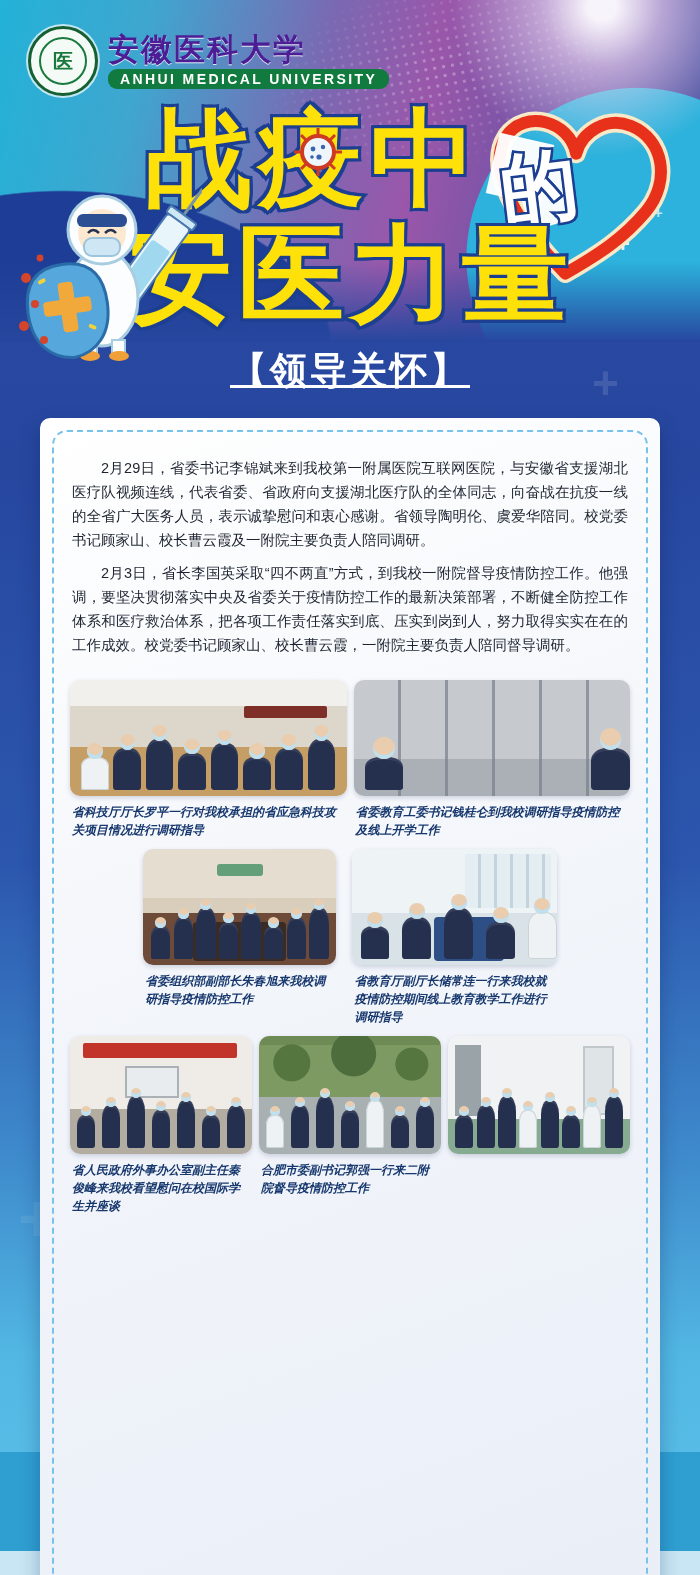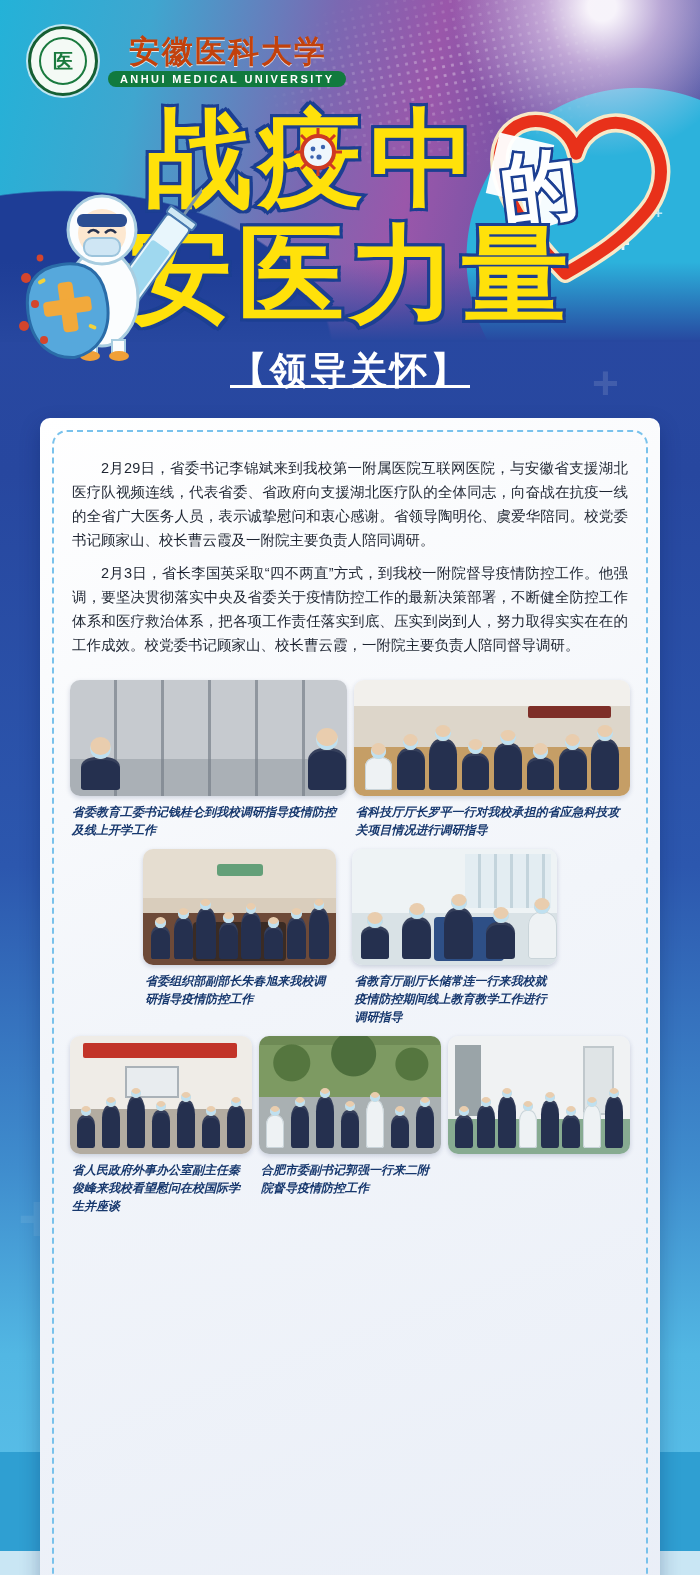--- a/index.html
+++ b/index.html
@@ -31,8 +31,8 @@
   .emblem .inner{width:44px;height:44px;border-radius:50%;border:2px solid #1a7a3e;color:#1a7a3e;
     display:flex;align-items:center;justify-content:center;font-family:"DejaVu Serif",serif;font-weight:bold;font-size:20px;}
   .logo-text{margin-left:10px;}
-  .logo-cn{font-family:"DejaVu Serif",serif;font-weight:bold;font-size:31px;color:#c2410c;
-    text-shadow:0 1px 0 rgba(255,255,255,.8);letter-spacing:2px;line-height:1.05;margin-left:21px;}
+  .logo-cn{font-family:"DejaVu Serif",serif;font-weight:bold;font-size:31px;color:#4c1d95;
+    text-shadow:0 1px 0 rgba(255,255,255,.8);letter-spacing:2px;line-height:1.05;}
   .logo-en{display:inline-block;margin-top:3px;background:#117a3e;color:#fff;font-size:11px;
     letter-spacing:2.4px;padding:2px 12px;border-radius:9px;font-weight:bold;}
   

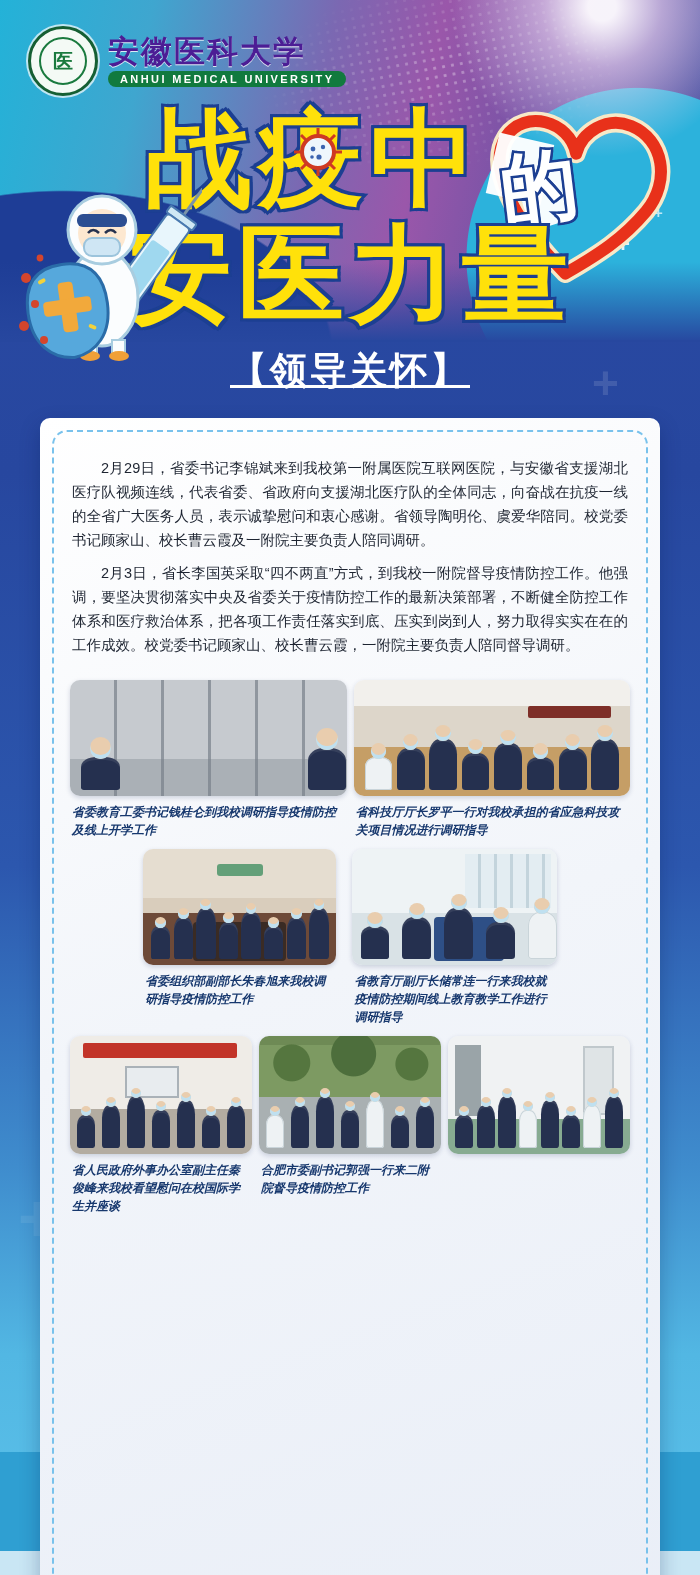--- a/index.html
+++ b/index.html
@@ -33,7 +33,7 @@
   .logo-text{margin-left:10px;}
   .logo-cn{font-family:"DejaVu Serif",serif;font-weight:bold;font-size:31px;color:#4c1d95;
     text-shadow:0 1px 0 rgba(255,255,255,.8);letter-spacing:2px;line-height:1.05;}
-  .logo-en{display:inline-block;margin-top:3px;background:#117a3e;color:#fff;font-size:11px;
+  .logo-en{display:inline-block;margin-top:3px;background:#117a3e;color:#fff;font-size:14px;
     letter-spacing:2.4px;padding:2px 12px;border-radius:9px;font-weight:bold;}
   
   .t1,.t2{position:absolute;font-weight:900;color:#ffe10a;letter-spacing:6px;z-index:4;

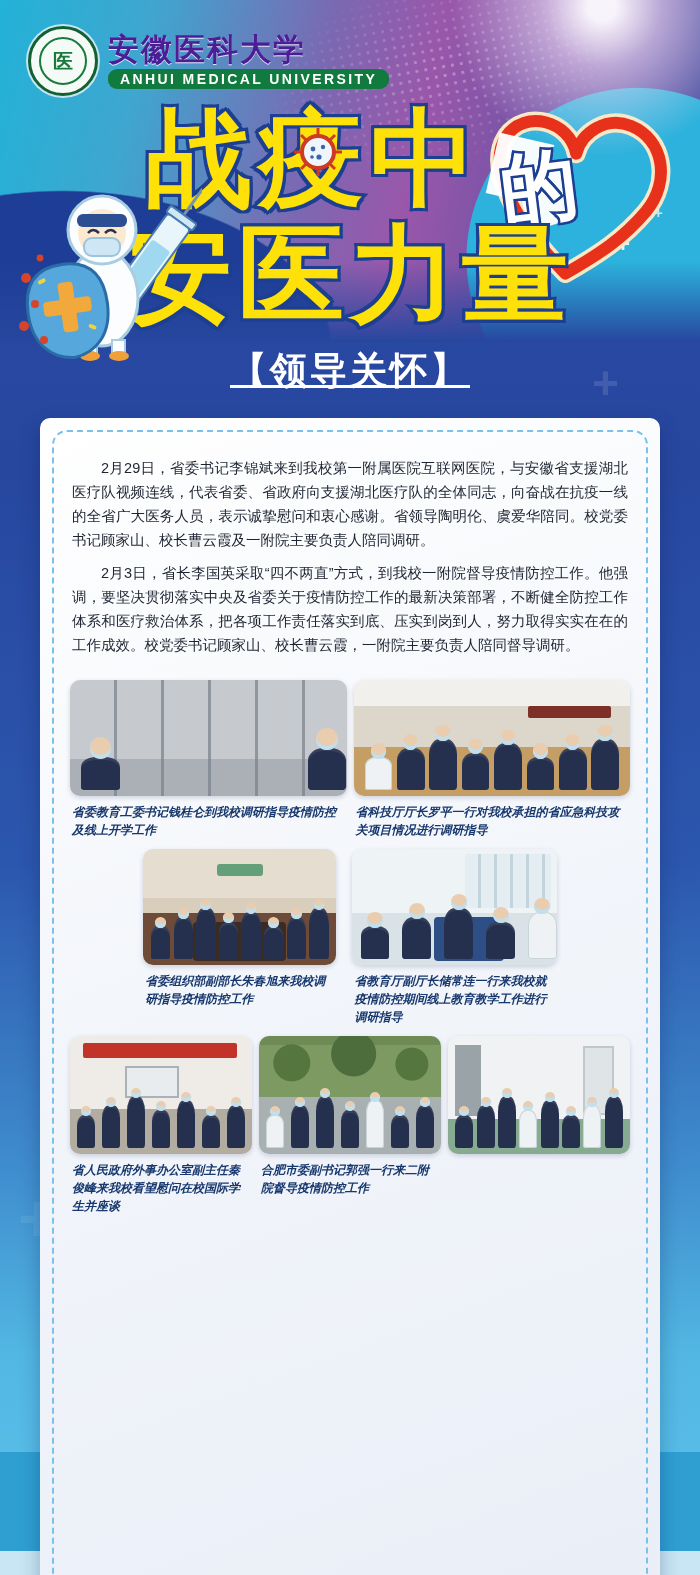--- a/index.html
+++ b/index.html
@@ -227,13 +227,6 @@
 
       <div class="prow r2">
         <div class="pcell">
-          <div class="photo ph3">
-              <span class="person" style="left: 4%; height: 28%; width: 14%;"></span>
-              <span class="person" style="left: 86%; height: 36%; width: 14%;"></span>
-            </div>
-          <div class="pcap">省委教育工委书记钱桂仑到我校调研指导疫情防控及线上开学工作</div>
-        </div>
-        <div class="pcell">
           <div class="photo ph4">
               <span class="person coat" style="left: 4%; height: 28%; width: 10%;"></span>
               <span class="person" style="left: 15.7143%; height: 36%; width: 10%;"></span>
@@ -245,6 +238,13 @@
               <span class="person" style="left: 86%; height: 44%; width: 10%;"></span>
             </div>
           <div class="pcap">省科技厅厅长罗平一行对我校承担的省应急科技攻关项目情况进行调研指导</div>
+        </div>
+        <div class="pcell">
+          <div class="photo ph3">
+              <span class="person" style="left: 4%; height: 28%; width: 14%;"></span>
+              <span class="person" style="left: 86%; height: 36%; width: 14%;"></span>
+            </div>
+          <div class="pcap">省委教育工委书记钱桂仑到我校调研指导疫情防控及线上开学工作</div>
         </div>
       </div>
 

